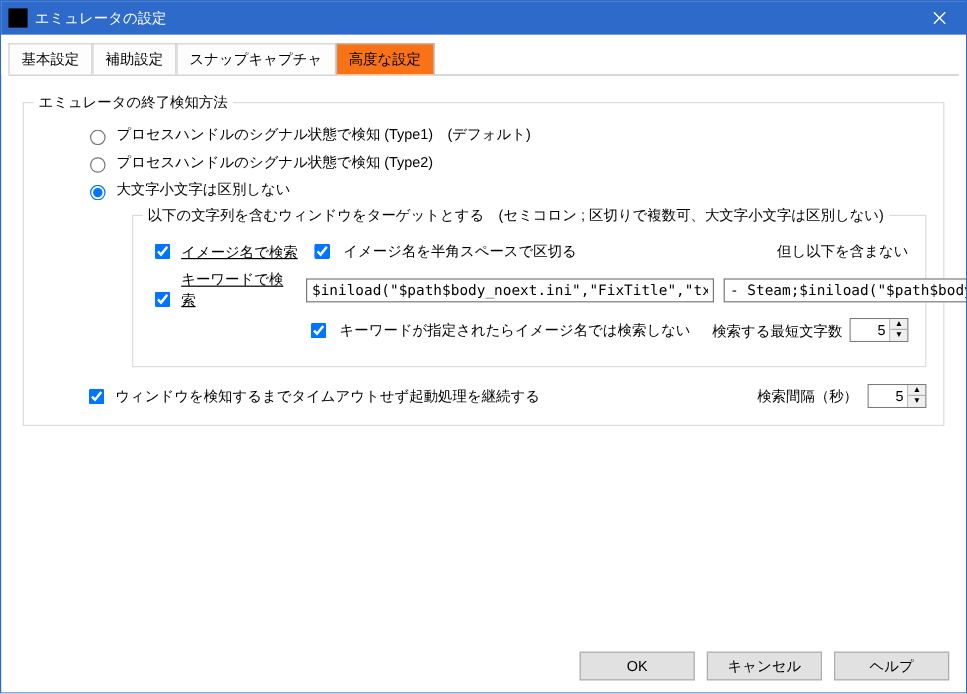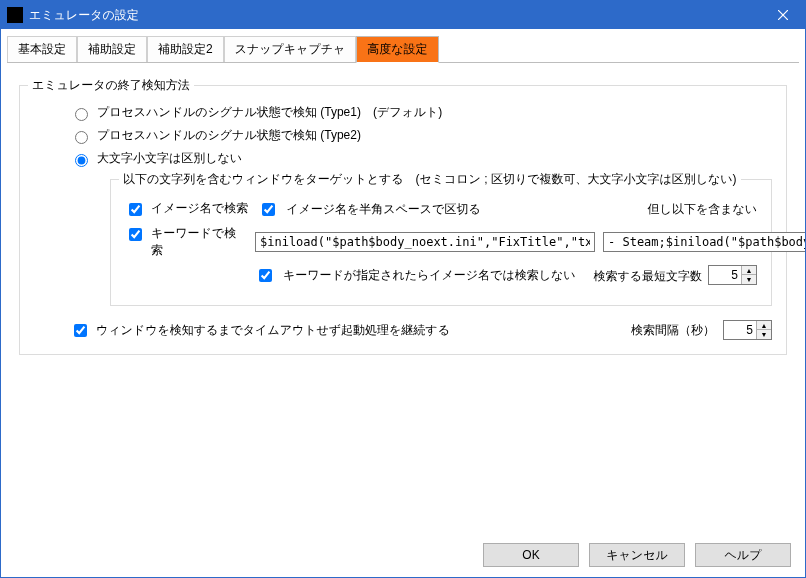--- a/index.html
+++ b/index.html
@@ -68,7 +68,6 @@
   <div class="tab-strip">
     <div class="tab">基本設定</div>
     <div class="tab">補助設定</div>
-    <div class="tab">補助設定2</div>
     <div class="tab">スナップキャプチャ</div>
     <div class="tab active">高度な設定</div>
   </div>

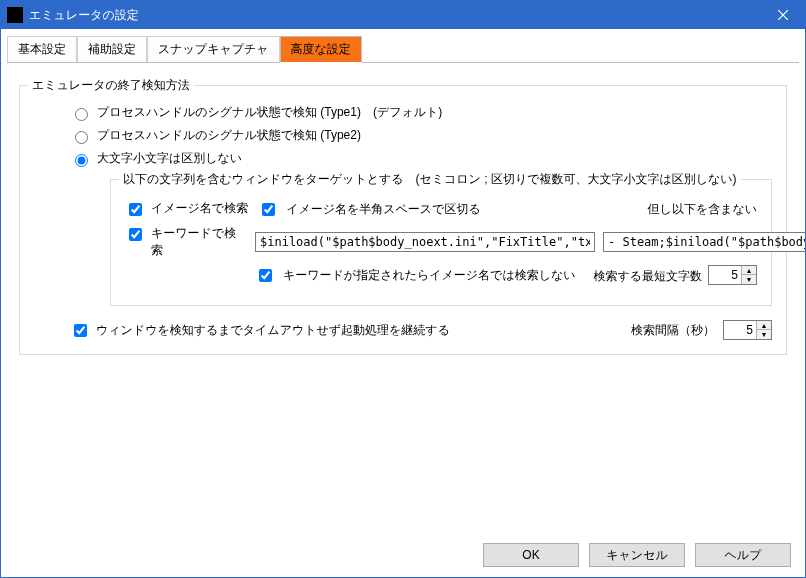--- a/index.html
+++ b/index.html
@@ -24,7 +24,7 @@
 
   .radio-line, .check-line { display: flex; align-items: center; margin: 6px 0 6px 20px; gap: 6px; }
   .grid-row { display: flex; align-items: center; gap: 10px; margin: 6px 0; }
-  .grid-row .cell-cb { min-width: 120px; display: flex; align-items: flex-start; gap: 6px; }
+  .grid-row .cell-cb { min-width: 120px; display: flex; align-items: flex-end; gap: 6px; text-decoration: underline; }
   .grid-row .cell-rest { flex: 1; display: flex; align-items: center; gap: 8px; }
 
   input[type="text"] { font-family: "Consolas", "MS Gothic", monospace; font-size: 12px; padding: 2px 4px; border: 1px solid #7a7a7a; height: 20px; }

